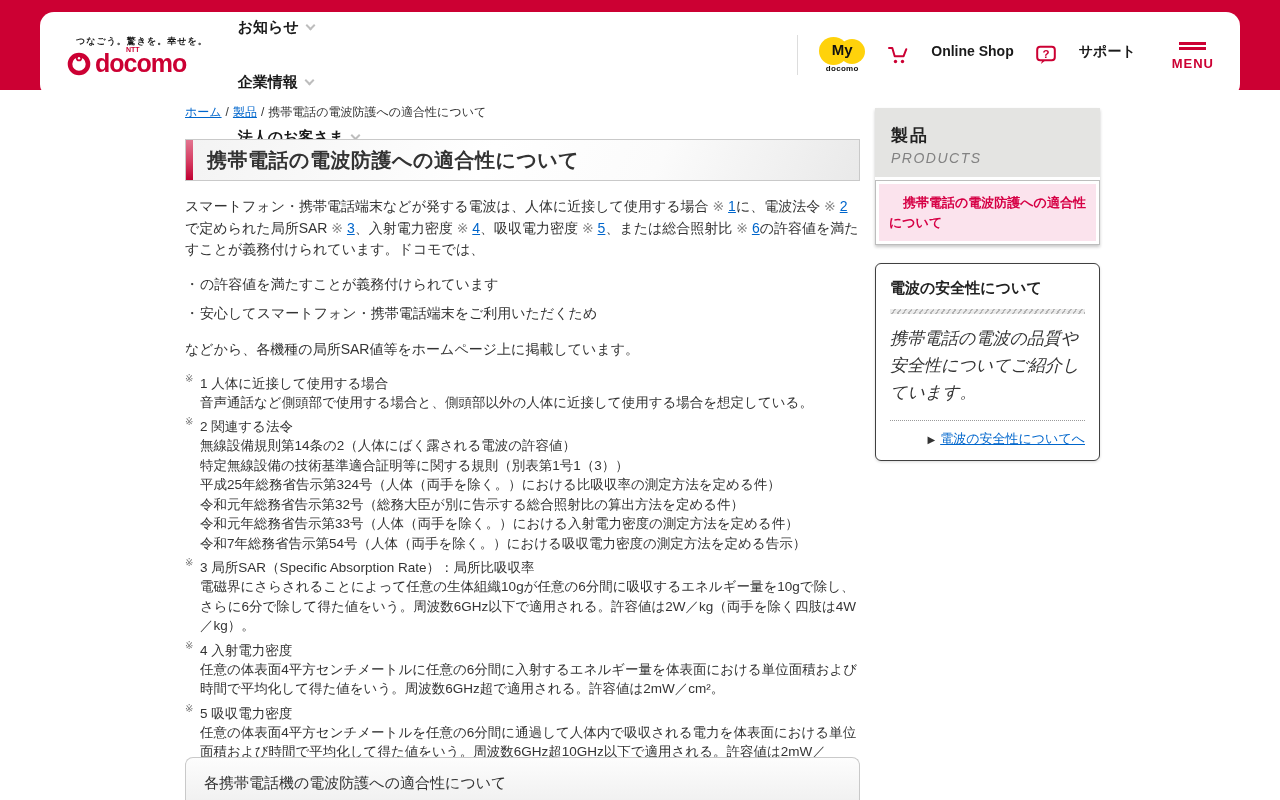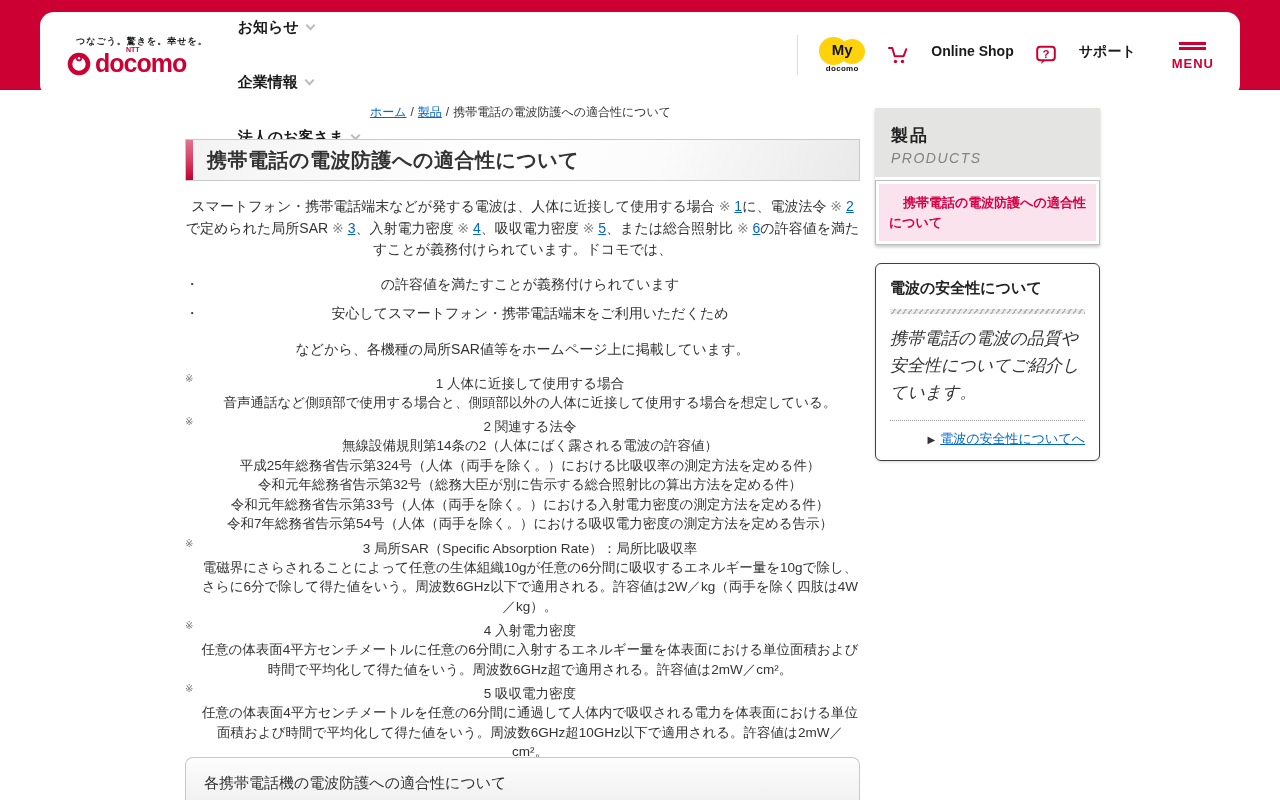--- a/index.html
+++ b/index.html
@@ -34,7 +34,7 @@
   .menu-label { margin-top:4px; font-size:13px; font-weight:bold; color:#cc0033; letter-spacing:1px; }
 
   
-  .main-flow { position:absolute; left:185px; top:90px; width:675px; height:667px; overflow:hidden;text-align:center; }
+  .main-flow { position:absolute; left:185px; top:90px; width:675px; height:667px; overflow:hidden; }
   .breadcrumb { margin-top:14px; font-size:12px; color:#333; }
   .bc-item { margin-right:4px; }
   .bc-item + .bc-item::before { content:"/ "; color:#333; margin-right:4px; text-decoration:none; display:inline-block; }

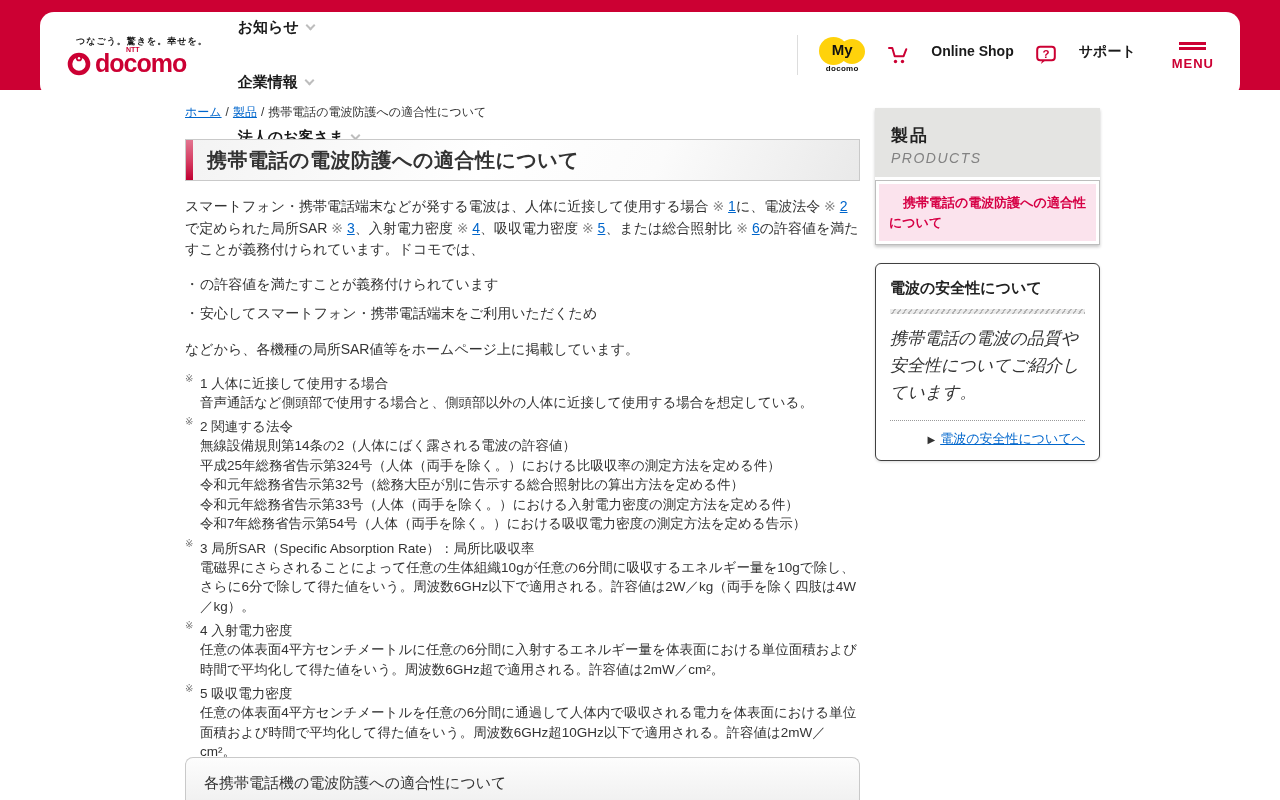--- a/index.html
+++ b/index.html
@@ -187,6 +187,7 @@
         <span class="fn-mark">※</span>
         <div class="fn-term">2 関連する法令</div>
         <div class="fn-desc">無線設備規則第14条の2（人体にばく露される電波の許容値）</div>
+        <div class="fn-desc">特定無線設備の技術基準適合証明等に関する規則（別表第1号1（3））</div>
         <div class="fn-desc">平成25年総務省告示第324号（人体（両手を除く。）における比吸収率の測定方法を定める件）</div>
         <div class="fn-desc">令和元年総務省告示第32号（総務大臣が別に告示する総合照射比の算出方法を定める件）</div>
         <div class="fn-desc">令和元年総務省告示第33号（人体（両手を除く。）における入射電力密度の測定方法を定める件）</div>

